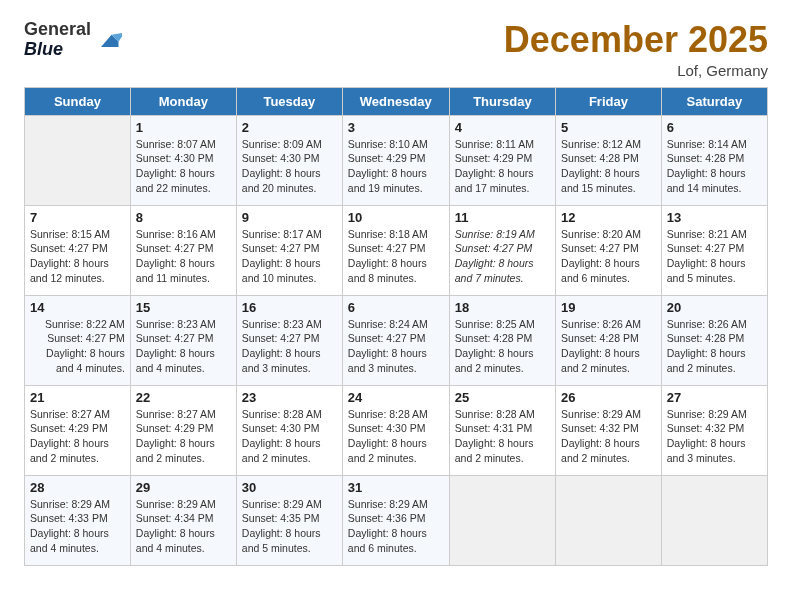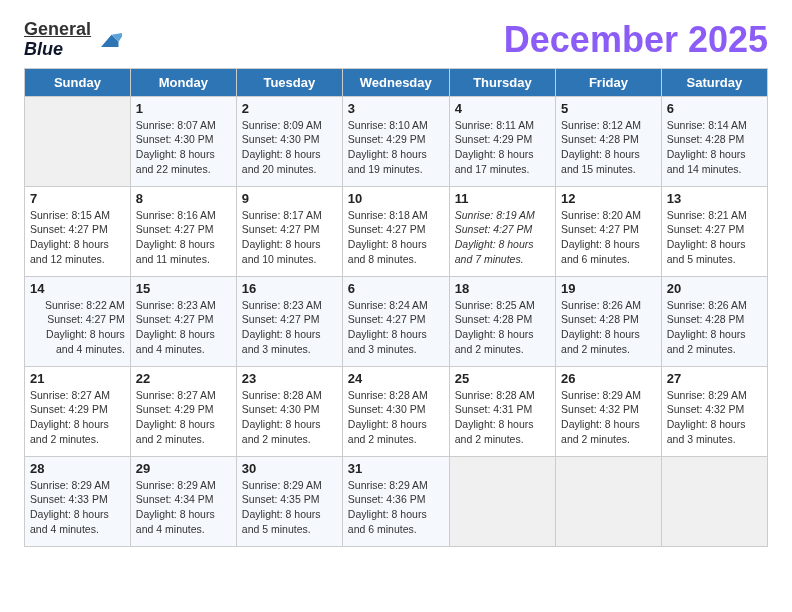--- a/index.html
+++ b/index.html
@@ -26,7 +26,7 @@
       font-weight: bold;
       line-height: 1.1;
     }
-    .logo-text .general { color: #333; text-decoration: underline; }
+    .logo-text .general { color: #333; }
     .logo-text .blue { color: #0f172a; font-style: italic; }
     .logo-icon {
       width: 28px;

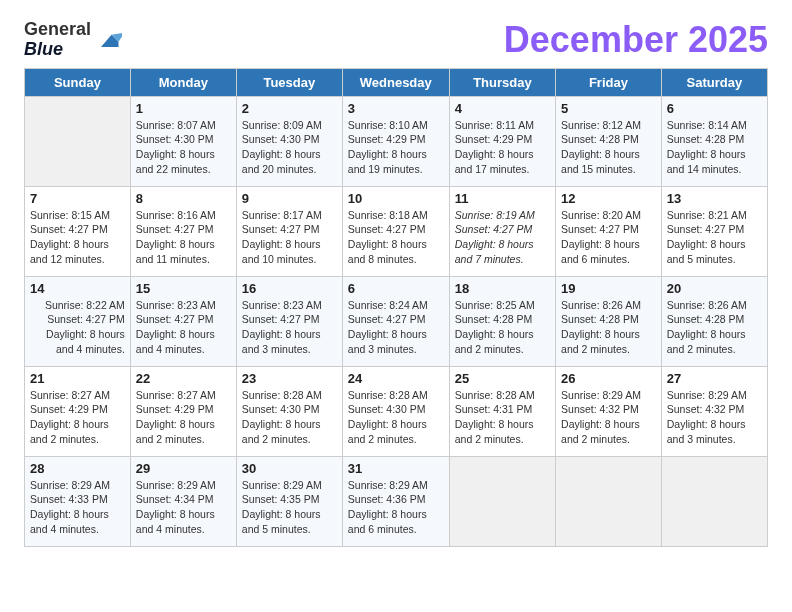--- a/index.html
+++ b/index.html
@@ -39,7 +39,7 @@
     .month-title {
       font-size: 36px;
       font-weight: bold;
-      color: #8b5cf6;
+      color: #a16207;
       line-height: 1.1;
     }
     .location {

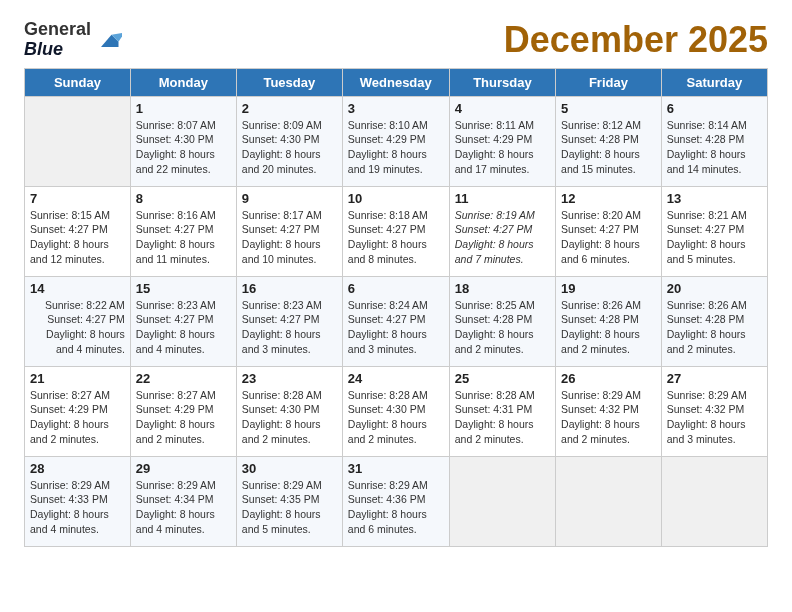--- a/index.html
+++ b/index.html
@@ -111,6 +111,7 @@
   </div>
   <div class="title-block">
     <div class="month-title">December 2025</div>
+    <div class="location">Lof, Germany</div>
   </div>
 </div>
 

